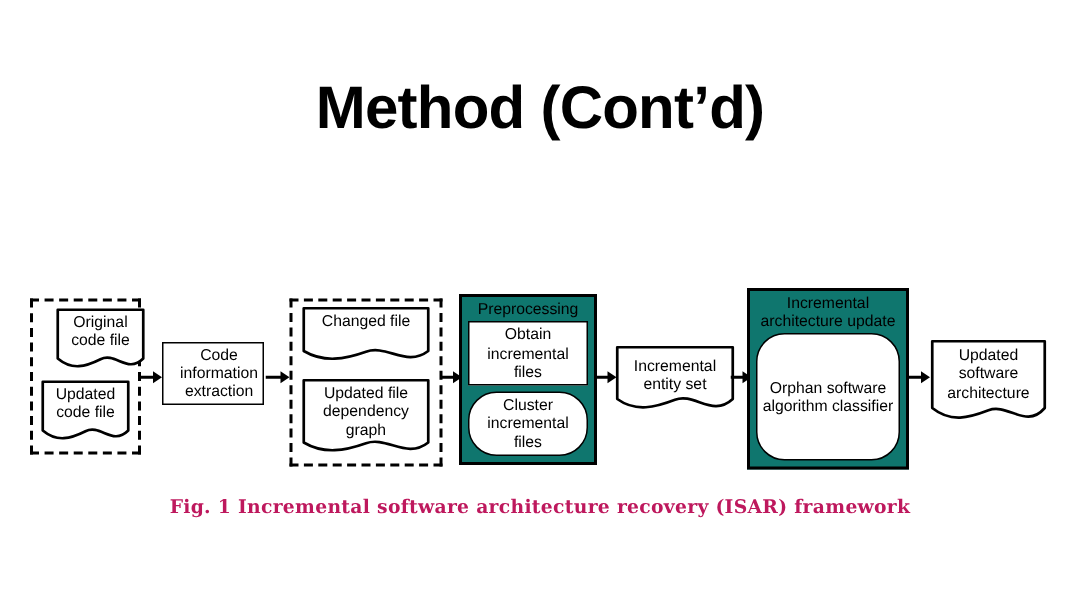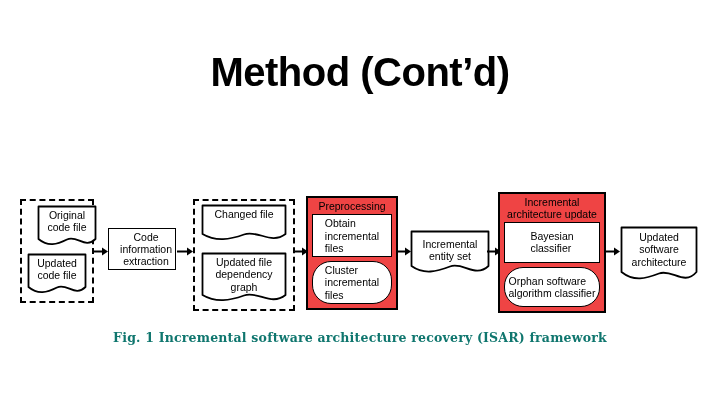--- a/index.html
+++ b/index.html
@@ -56,7 +56,7 @@
   .compound{
     position:absolute;
     border:2px solid #000;
-    background:#ef4444;
+    background:#0f766e;
     box-sizing:border-box;
     display:flex;
     flex-direction:column;

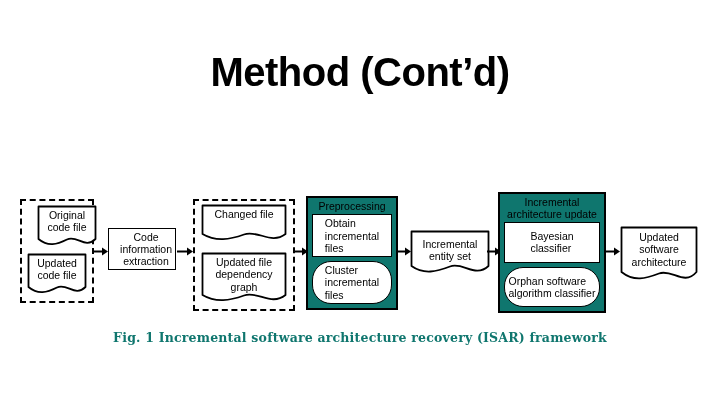--- a/index.html
+++ b/index.html
@@ -77,7 +77,7 @@
     display:flex;
     align-items:center;
     justify-content:center;
-    text-align:left;
+    text-align:center;
     font-size:10.5px;
     line-height:1.15;
     margin-bottom:4px;

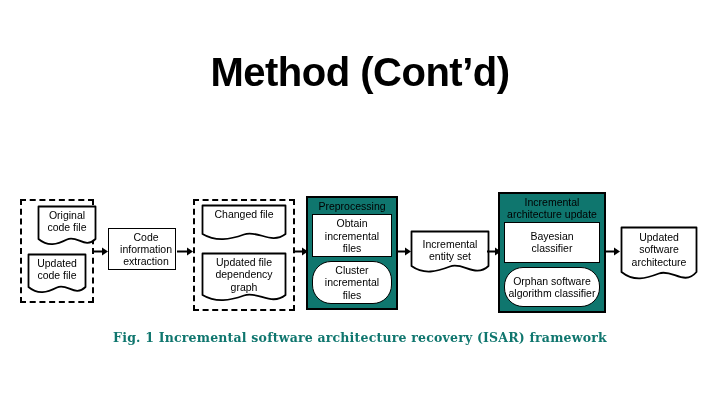--- a/index.html
+++ b/index.html
@@ -222,8 +222,6 @@
     <div class="compound" style="left:498px;top:22px;width:108px;height:121px;">
       <div class="compound-title">Incremental
 architecture update</div>
-      <div class="compound-child">Bayesian
-classifier</div>
       <div class="compound-child">Orphan software
 algorithm classifier</div>
     </div>

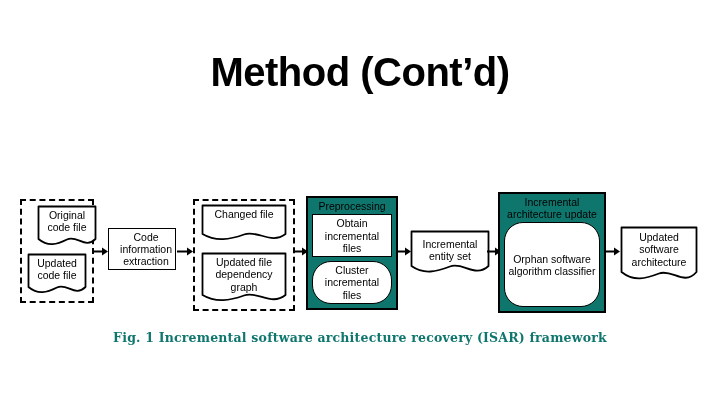--- a/index.html
+++ b/index.html
@@ -112,7 +112,7 @@
     font-weight:bold;
     font-size:12.5px;
     letter-spacing:0.2px;
-    color:#0f766e;
+    color:#be185d;
   }
 </style>
 </head>

